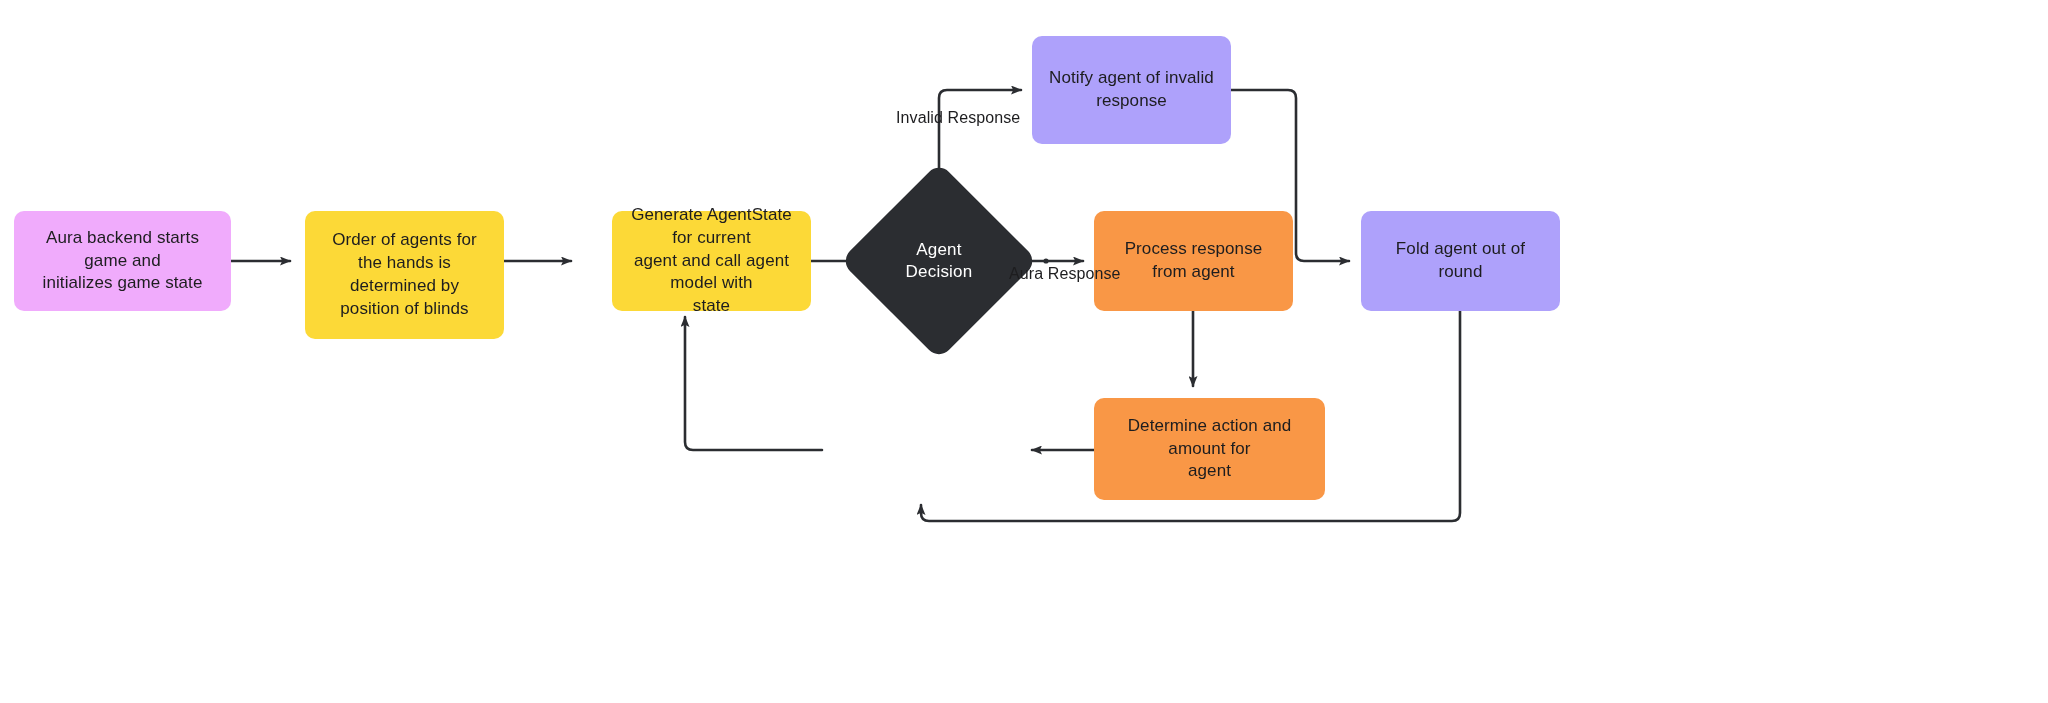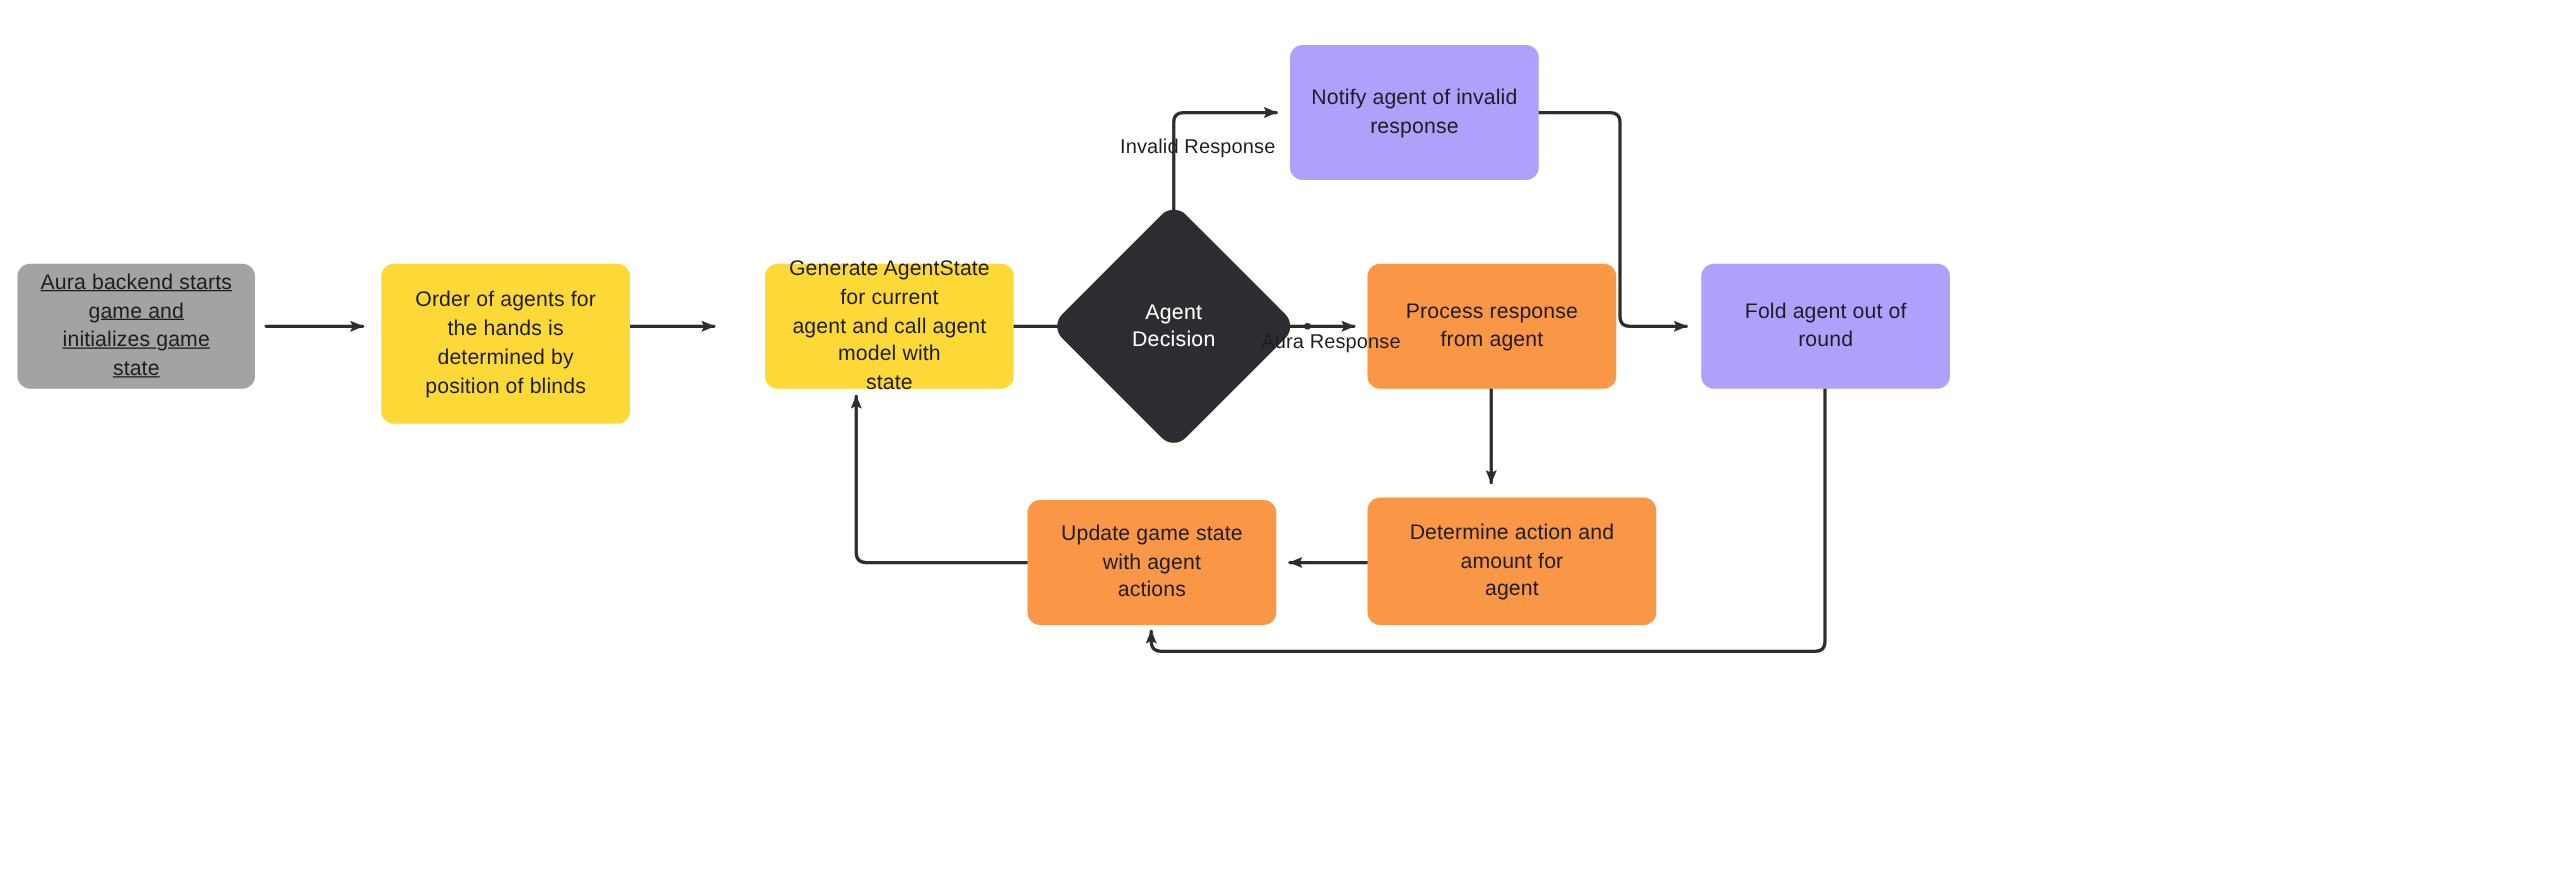--- a/index.html
+++ b/index.html
@@ -53,7 +53,7 @@
     </g>
   </svg>
 
-  <div class="node" style="left:14px;top:211px;width:190px;height:100px;background:#a3a3a3;text-decoration:underline;">
+  <div class="node" style="left:14px;top:211px;width:217px;height:100px;background:#f0abfc;">
     <span class="txt">Aura backend starts game and
 initializes game state</span>
   </div>

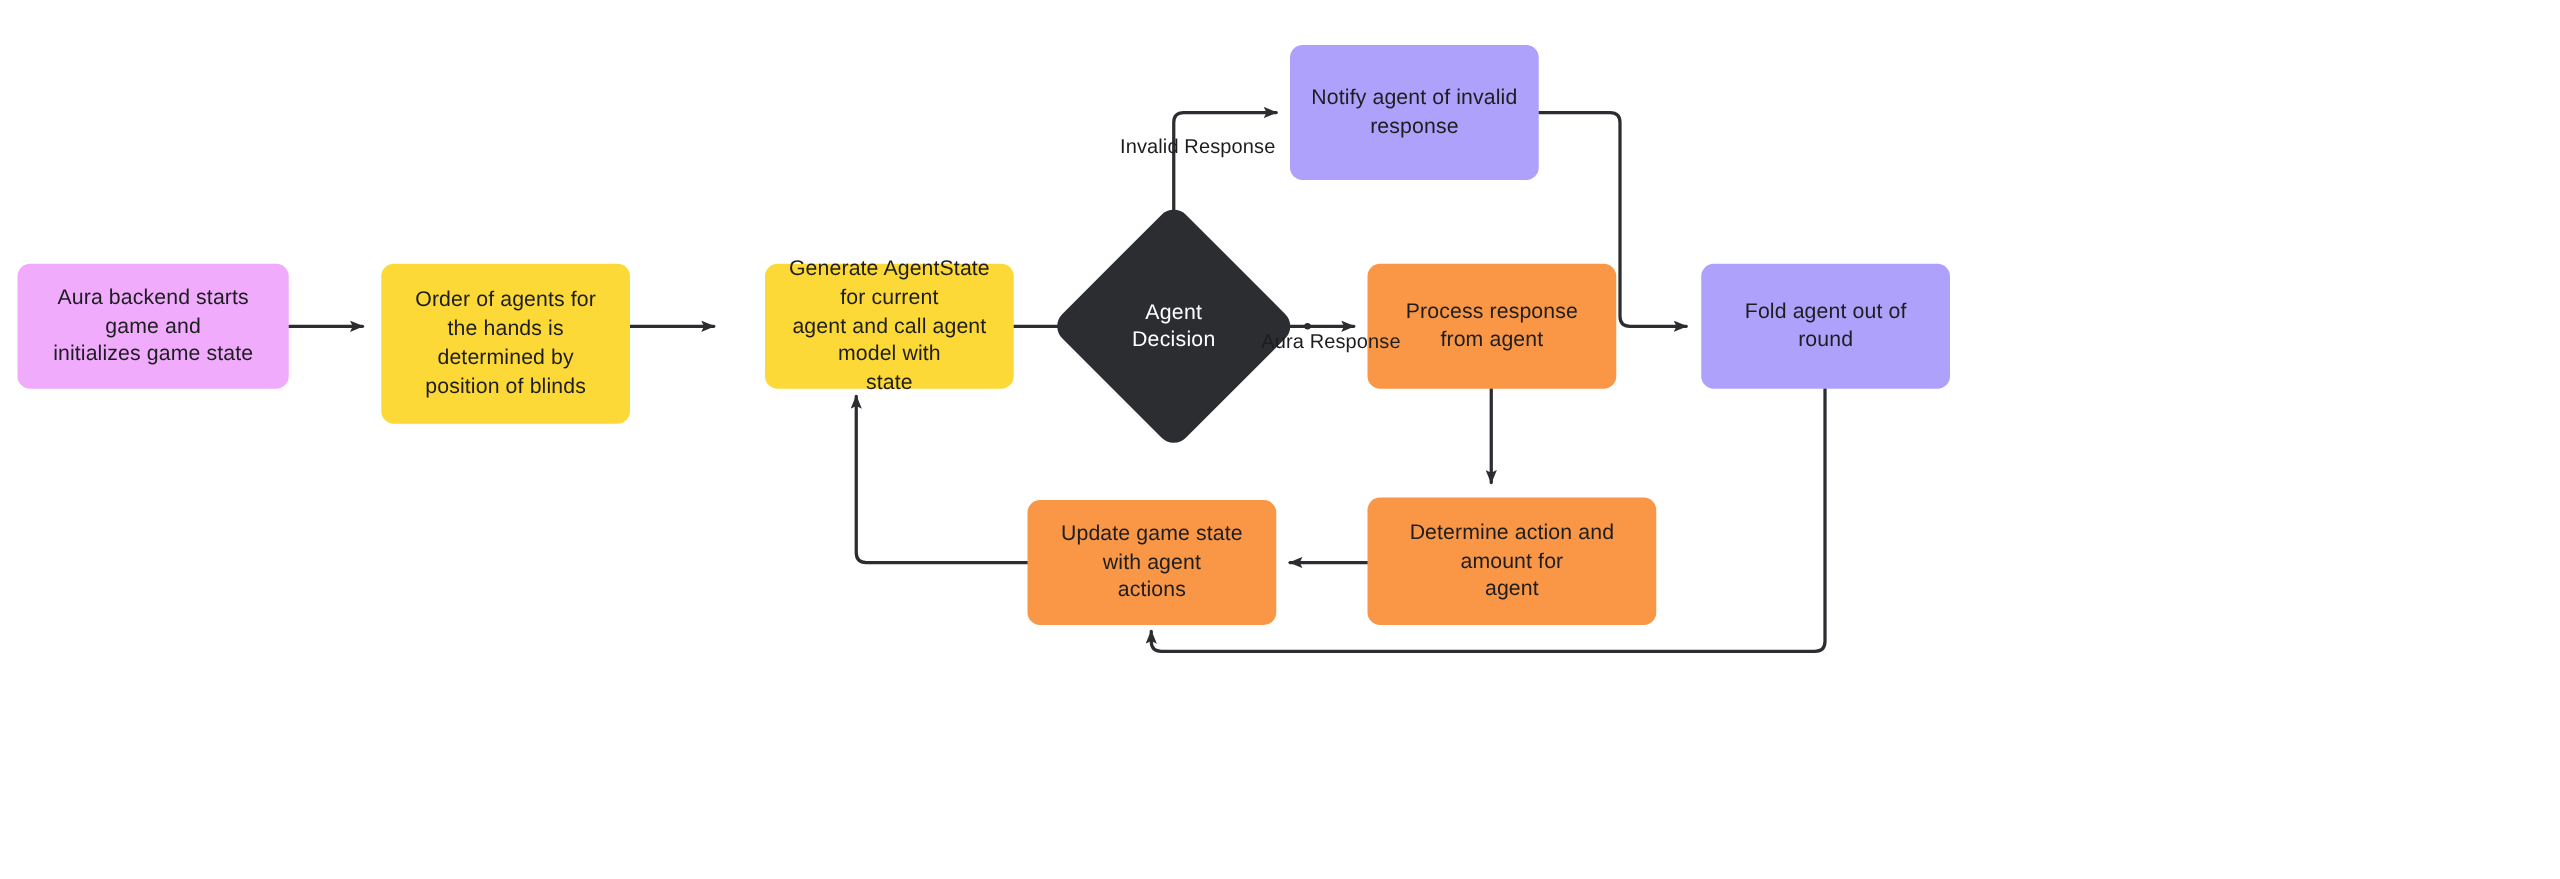--- a/index.html
+++ b/index.html
@@ -92,10 +92,6 @@
 agent</span>
   </div>
 
-  <div class="node" style="left:822px;top:400px;width:199px;height:100px;background:#f99746;">
-    <span class="txt">Update game state with agent
-actions</span>
-  </div>
 
   <span class="edge-label" style="left:896px;top:109px;">Invalid Response</span>
 

